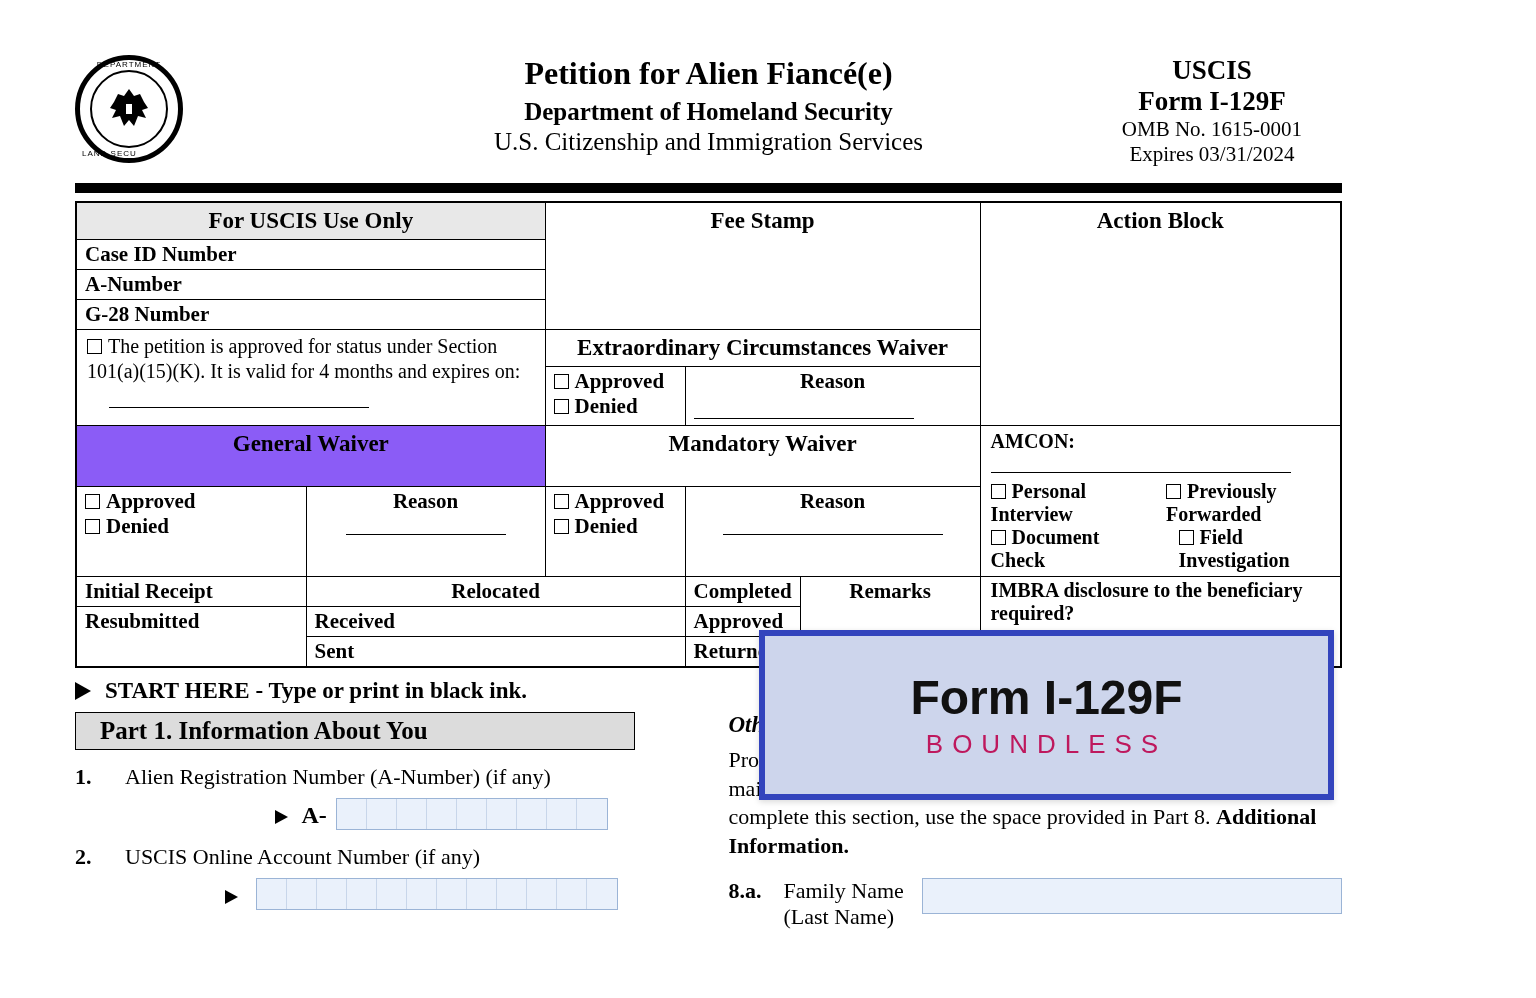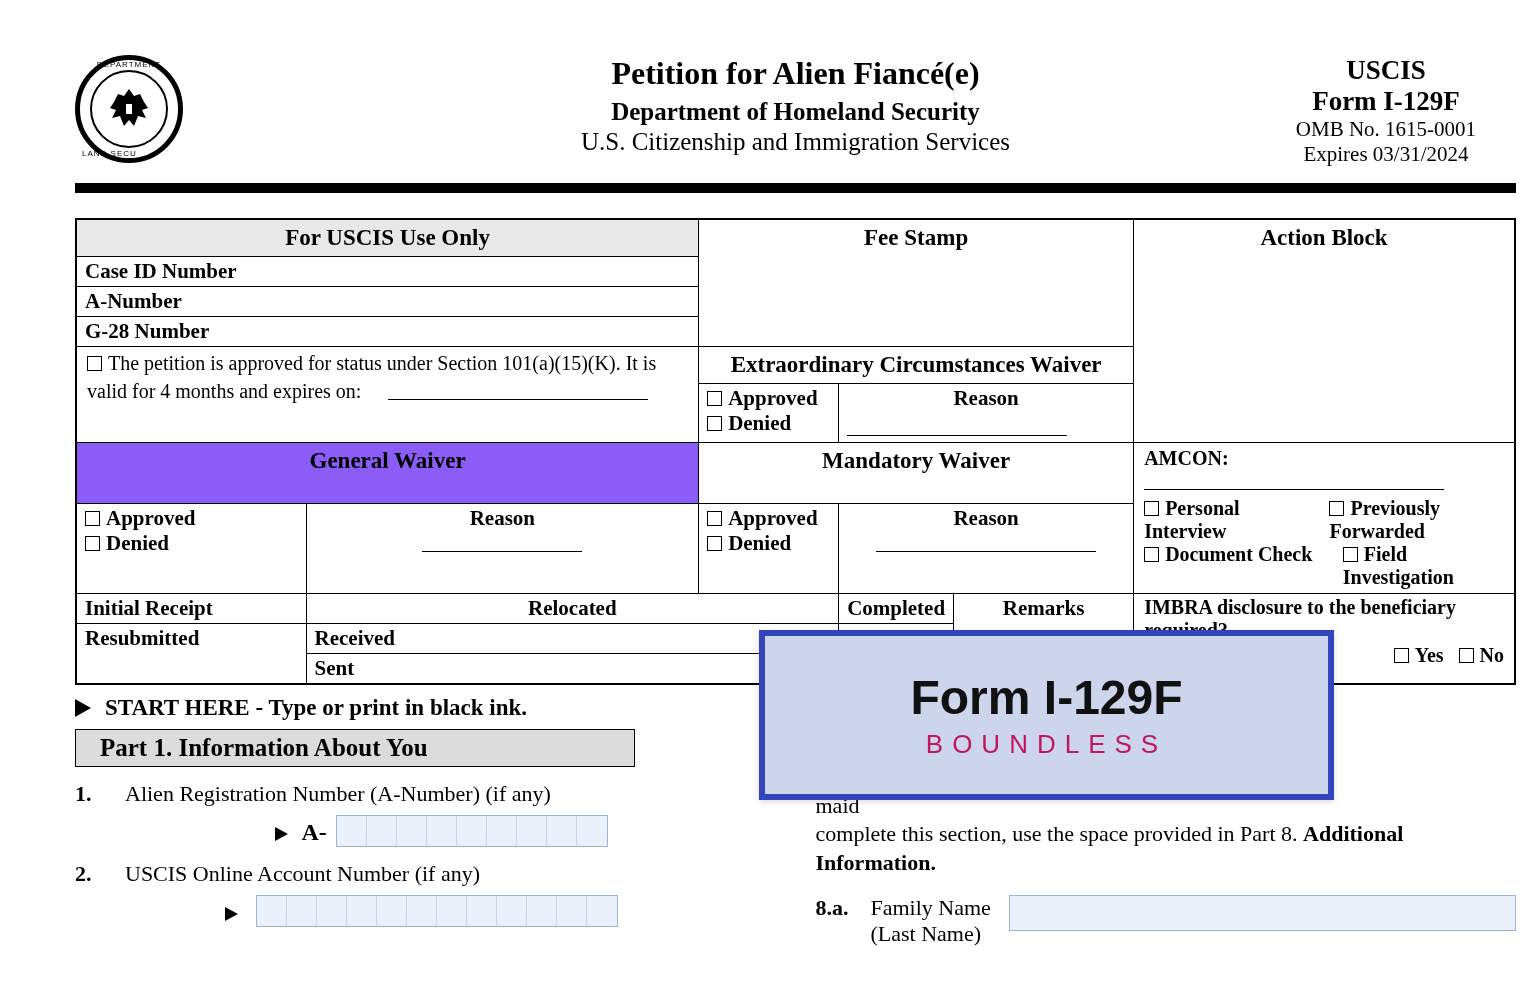--- a/index.html
+++ b/index.html
@@ -15,7 +15,7 @@
     position: absolute;
     left: 75px;
     top: 55px;
-    width: 1441px;
+    width: 1267px;
   }
   
   .header { position: relative; height: 118px; }

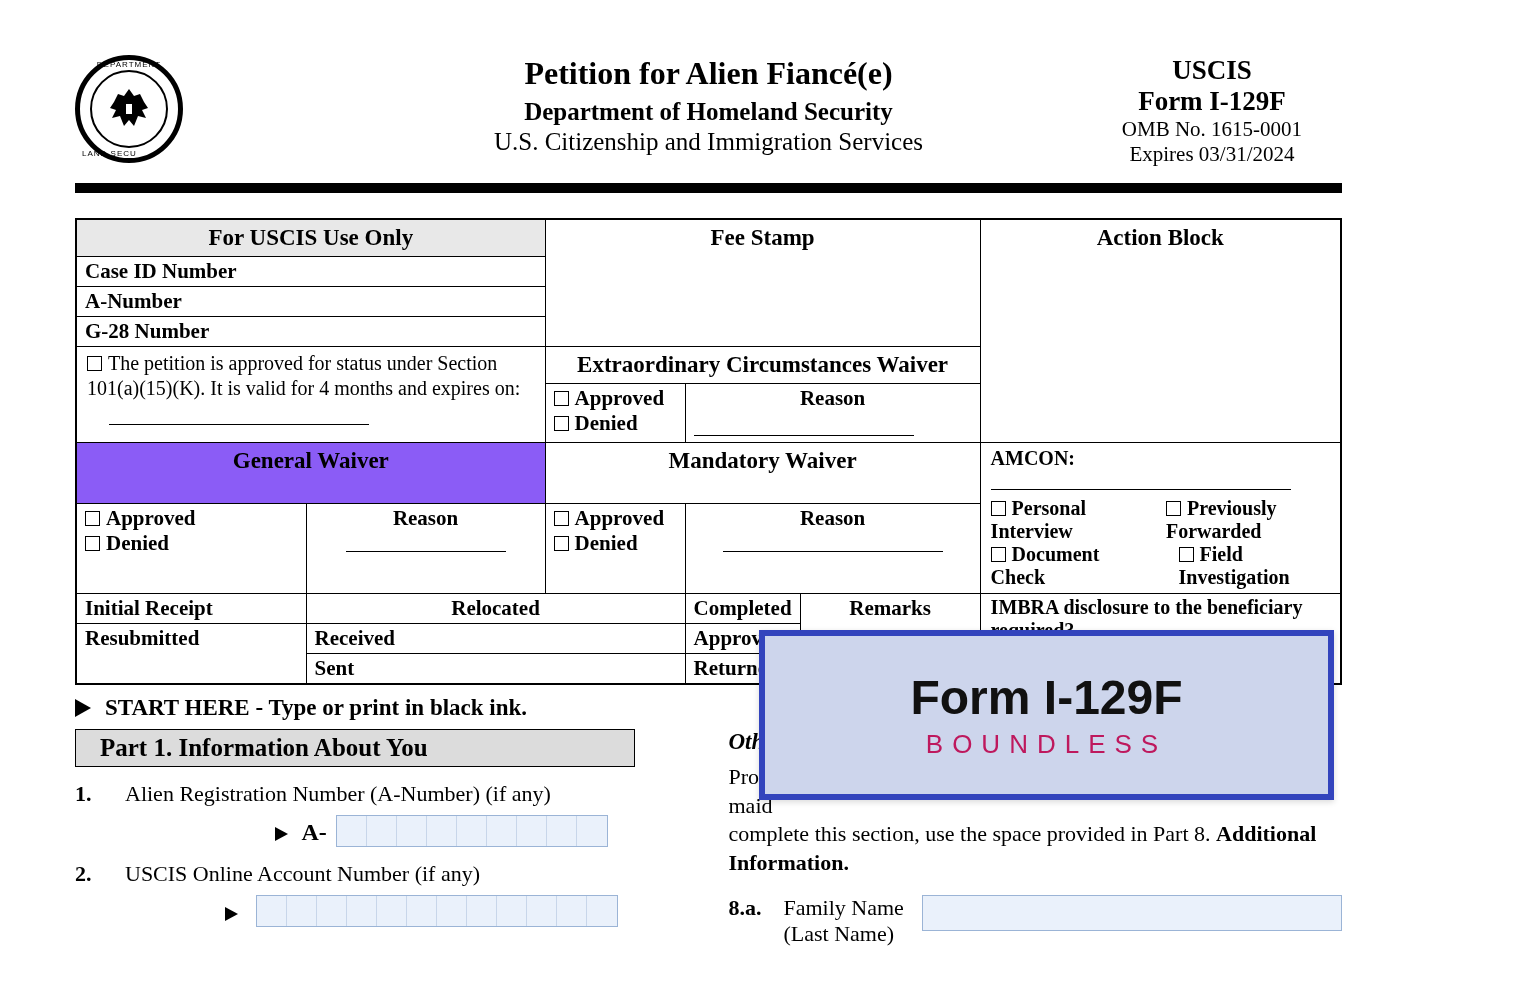--- a/index.html
+++ b/index.html
@@ -47,7 +47,7 @@
 
   
   .use-table {
-    margin-top: 25px; width: 100%; border:2px solid #000; border-collapse:collapse;
+    margin-top: 8px; width: 100%; border:2px solid #000; border-collapse:collapse;
     font-size: 21px;
   }
   .use-table td { border:1.5px solid #000; padding: 2px 8px; vertical-align:top; }

